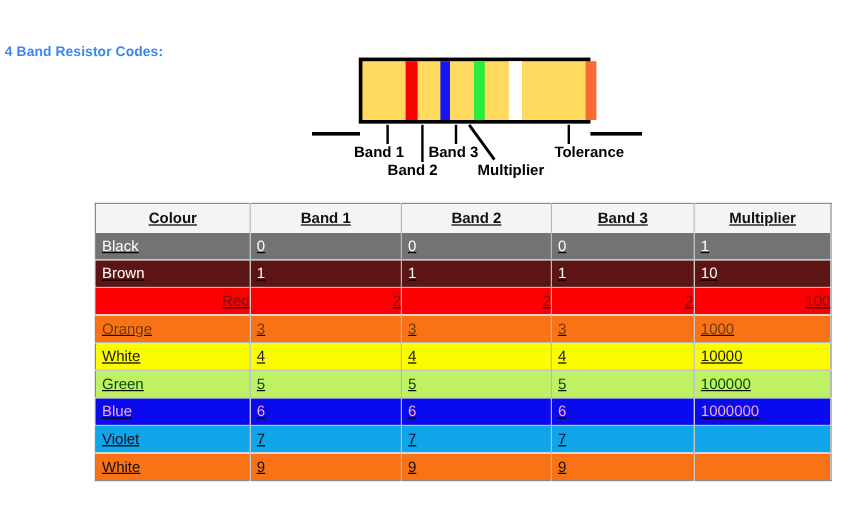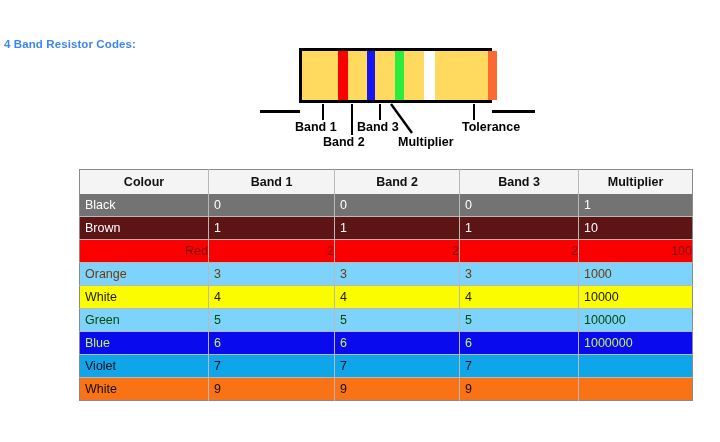--- a/index.html
+++ b/index.html
@@ -88,6 +88,7 @@
     left: 79px;
     top: 169px;
     width: 613px;
+    text-decoration: underline;
   }
   table.codes {
     border-collapse: collapse;

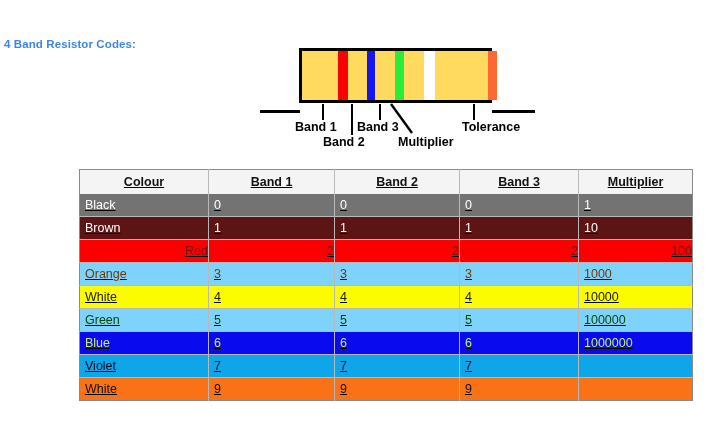--- a/index.html
+++ b/index.html
@@ -201,7 +201,7 @@
           <td>2</td>
           <td>100</td>
         </tr>
-        <tr style="background: #7dd3fc; color: rgb(111, 58, 5); padding-left: 48px;">
+        <tr style="background: #f97316; color: rgb(111, 58, 5); padding-left: 48px;">
           <td>Orange</td>
           <td>3</td>
           <td>3</td>

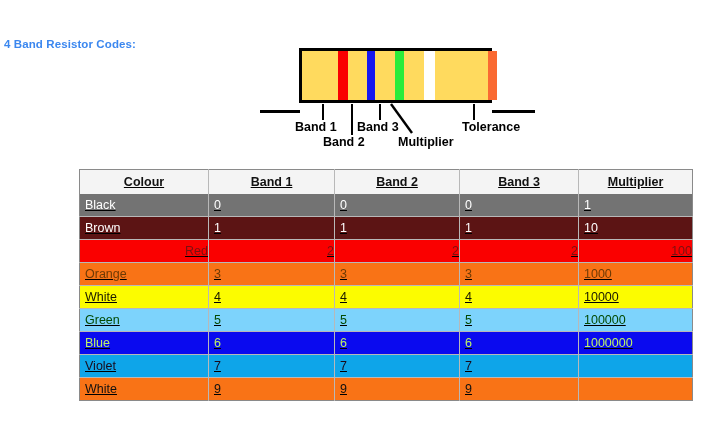--- a/index.html
+++ b/index.html
@@ -215,7 +215,7 @@
           <td>4</td>
           <td>10000</td>
         </tr>
-        <tr style="background: #7dd3fc; color: rgb(3, 74, 3);">
+        <tr style="background: #bef264; color: rgb(3, 74, 3);">
           <td>Green</td>
           <td>5</td>
           <td>5</td>

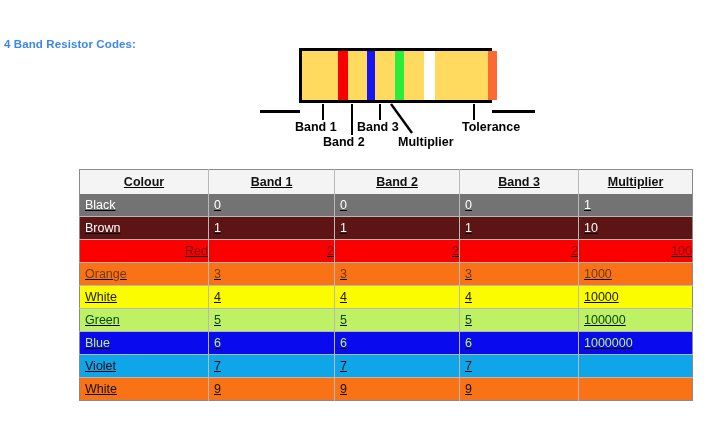--- a/index.html
+++ b/index.html
@@ -222,7 +222,7 @@
           <td>5</td>
           <td>100000</td>
         </tr>
-        <tr style="background: rgb(10, 10, 239); color: #bef264;">
+        <tr style="background: rgb(10, 10, 239); color: #f9a8d4;">
           <td>Blue</td>
           <td>6</td>
           <td>6</td>

